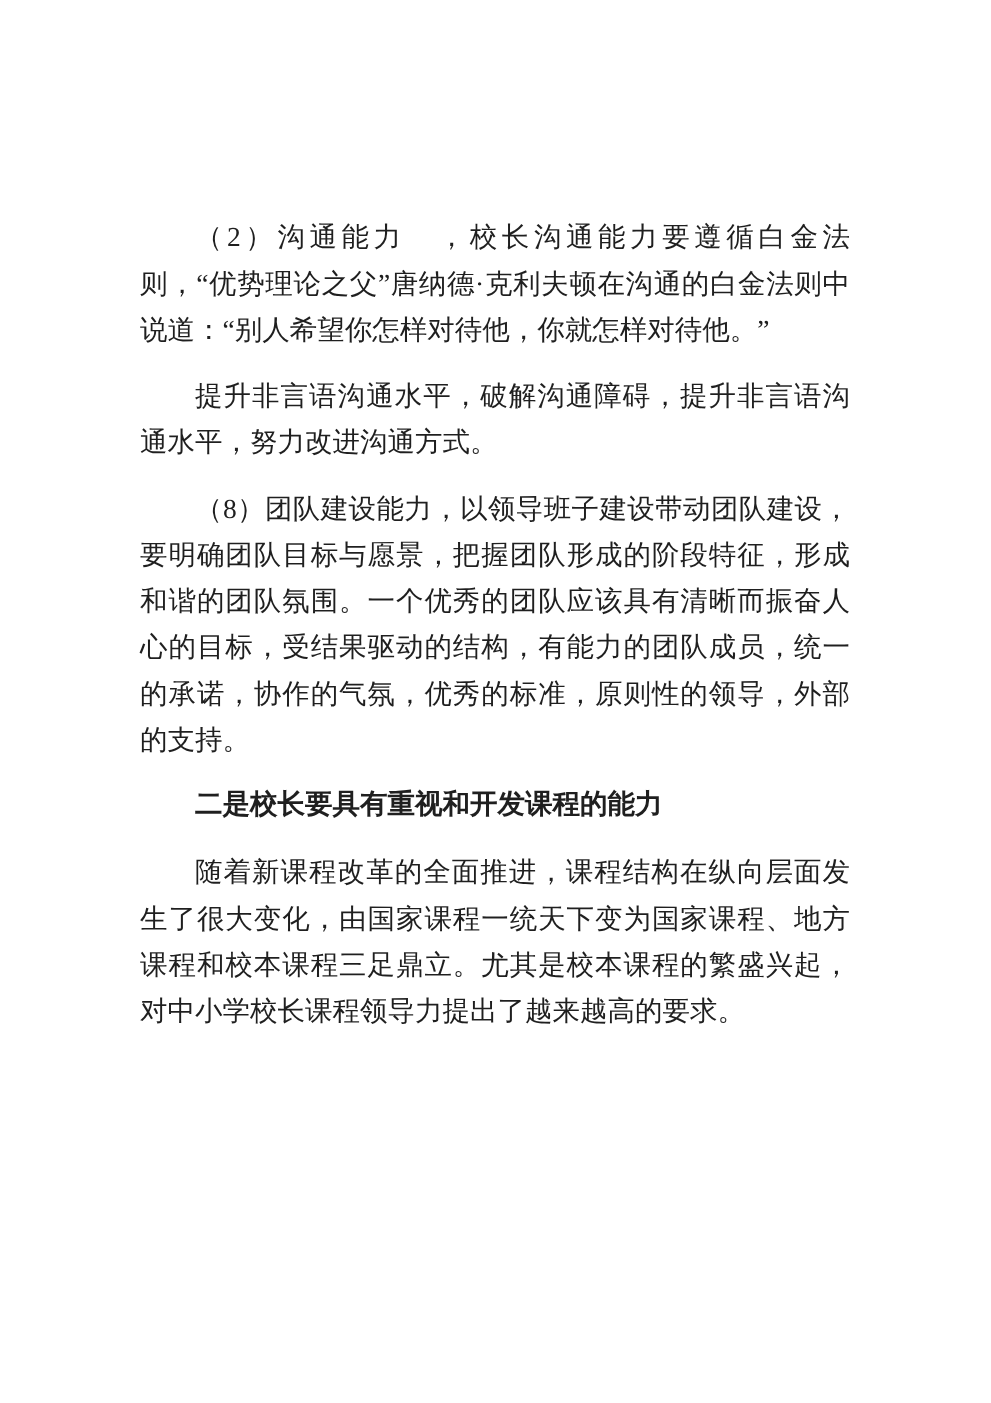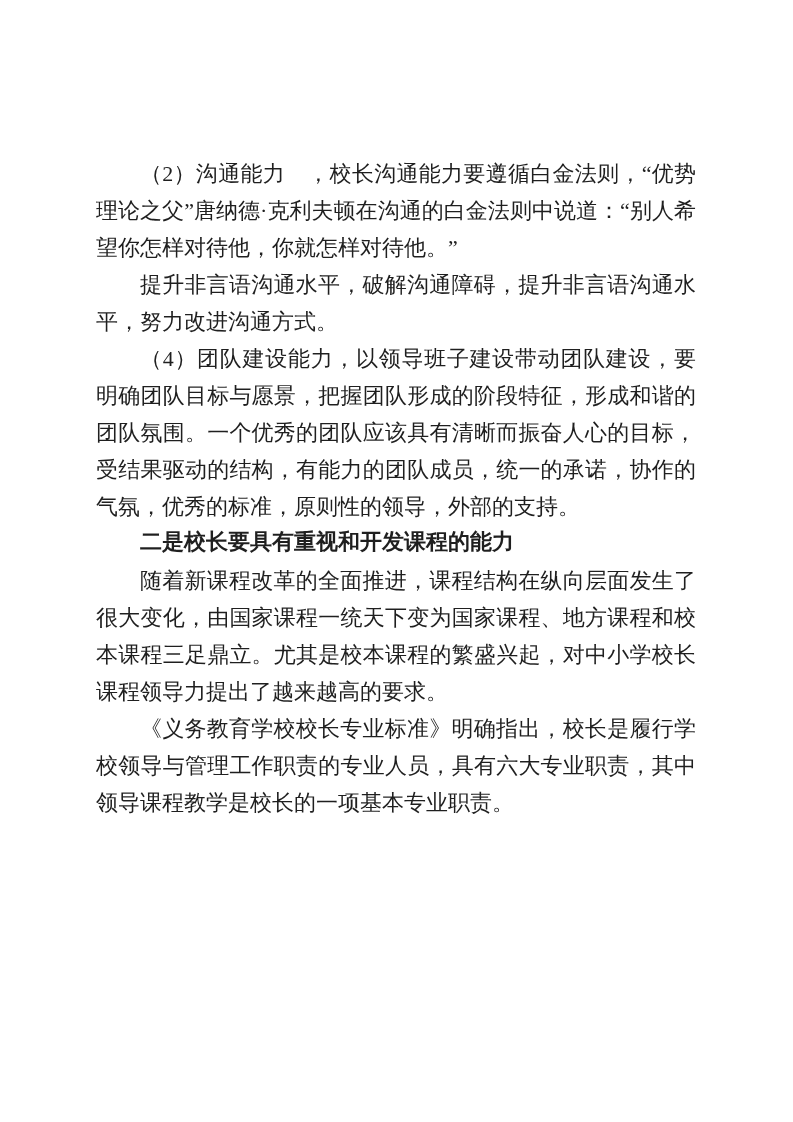--- a/index.html
+++ b/index.html
@@ -27,7 +27,7 @@
     letter-spacing: 0;
   }
   .content p {
-    margin: 0;
+    margin: 16px;
     padding: 0;
     text-indent: 44px;
   }

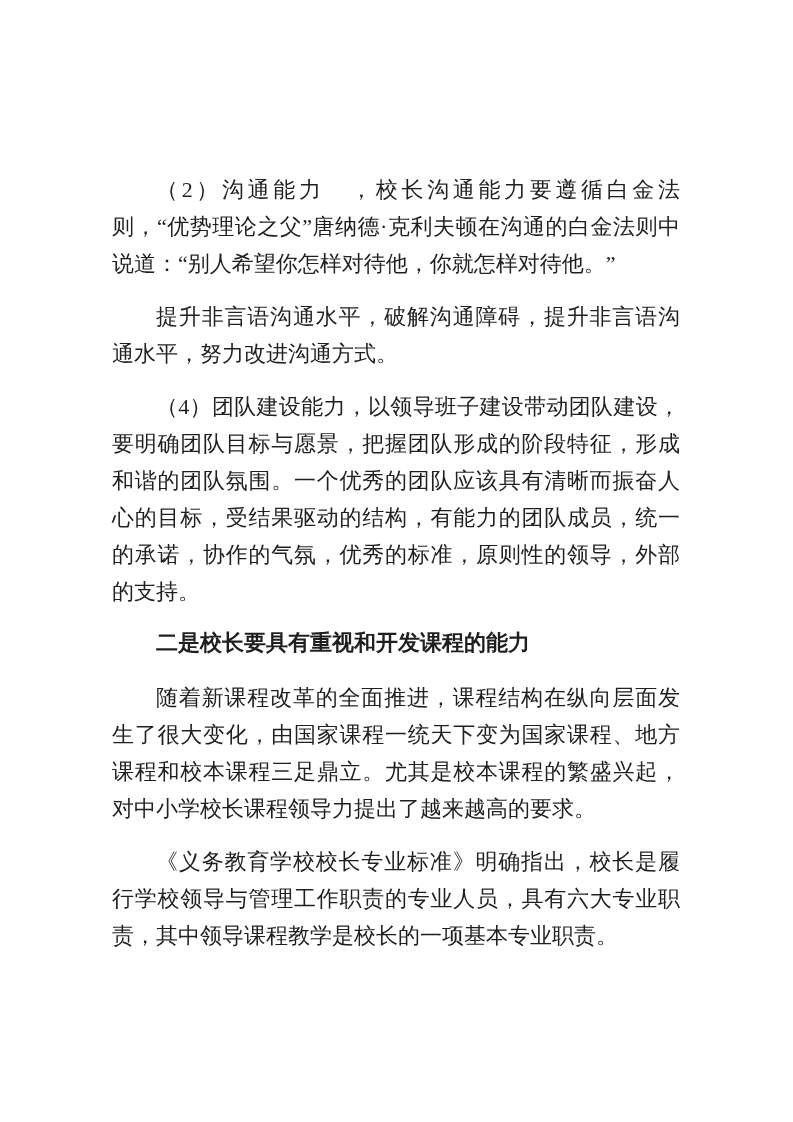--- a/index.html
+++ b/index.html
@@ -43,7 +43,7 @@
   <div class="content">
       <p class="body">（2）沟通能力　，校长沟通能力要遵循白金法则，“优势理论之父”唐纳德·克利夫顿在沟通的白金法则中说道：“别人希望你怎样对待他，你就怎样对待他。”</p>
       <p class="body">提升非言语沟通水平，破解沟通障碍，提升非言语沟通水平，努力改进沟通方式。</p>
-      <p class="body">（4）团队建设能力，以领导班子建设带动团队建设，要明确团队目标与愿景，把握团队形成的阶段特征，形成和谐的团队氛围。一个优秀的团队应该具有清晰而振奋人心的目标，受结果驱动的结构，有能力的团队成员，统一的承诺，协作的气氛，优秀的标准，原则性的领导，外部的支持。</p>
+      <p class="body">（8）团队建设能力，以领导班子建设带动团队建设，要明确团队目标与愿景，把握团队形成的阶段特征，形成和谐的团队氛围。一个优秀的团队应该具有清晰而振奋人心的目标，受结果驱动的结构，有能力的团队成员，统一的承诺，协作的气氛，优秀的标准，原则性的领导，外部的支持。</p>
       <p class="heading">二是校长要具有重视和开发课程的能力</p>
       <p class="body">随着新课程改革的全面推进，课程结构在纵向层面发生了很大变化，由国家课程一统天下变为国家课程、地方课程和校本课程三足鼎立。尤其是校本课程的繁盛兴起，对中小学校长课程领导力提出了越来越高的要求。</p>
       <p class="body">《义务教育学校校长专业标准》明确指出，校长是履行学校领导与管理工作职责的专业人员，具有六大专业职责，其中领导课程教学是校长的一项基本专业职责。</p>

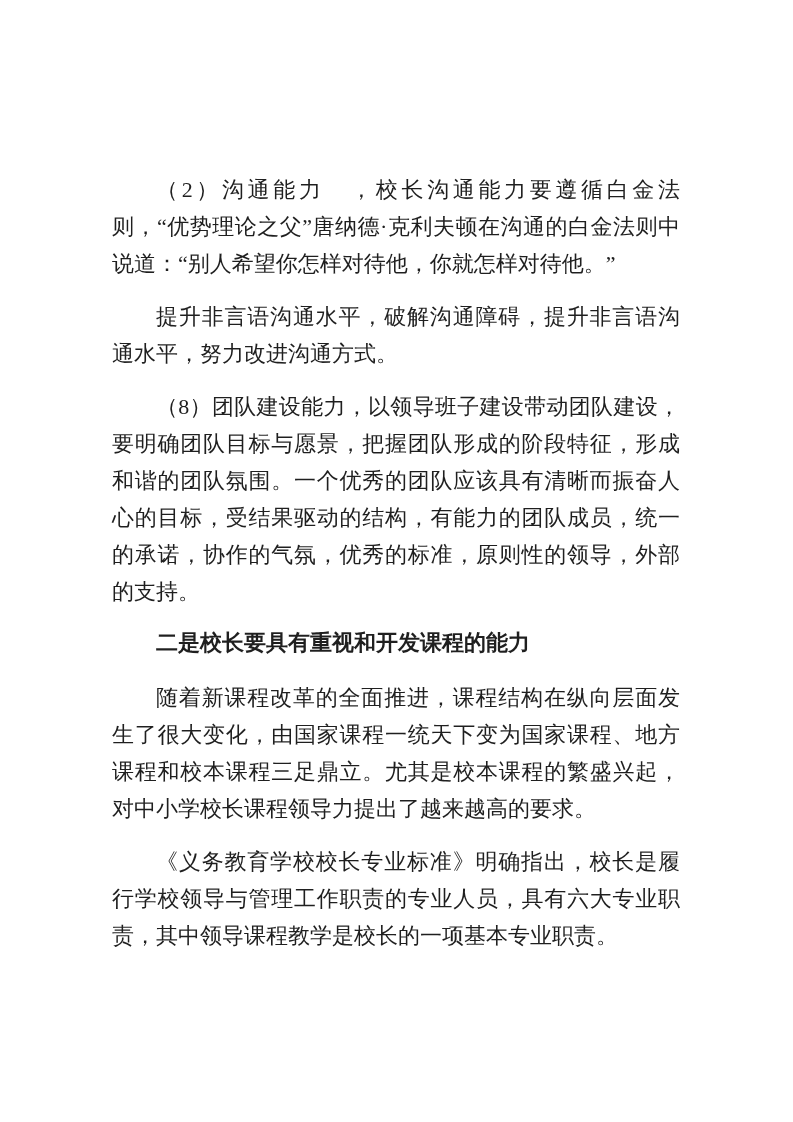--- a/index.html
+++ b/index.html
@@ -46,7 +46,6 @@
       <p class="body">（8）团队建设能力，以领导班子建设带动团队建设，要明确团队目标与愿景，把握团队形成的阶段特征，形成和谐的团队氛围。一个优秀的团队应该具有清晰而振奋人心的目标，受结果驱动的结构，有能力的团队成员，统一的承诺，协作的气氛，优秀的标准，原则性的领导，外部的支持。</p>
       <p class="heading">二是校长要具有重视和开发课程的能力</p>
       <p class="body">随着新课程改革的全面推进，课程结构在纵向层面发生了很大变化，由国家课程一统天下变为国家课程、地方课程和校本课程三足鼎立。尤其是校本课程的繁盛兴起，对中小学校长课程领导力提出了越来越高的要求。</p>
-      <p class="body">《义务教育学校校长专业标准》明确指出，校长是履行学校领导与管理工作职责的专业人员，具有六大专业职责，其中领导课程教学是校长的一项基本专业职责。</p>
     </div>
 </div>
 

